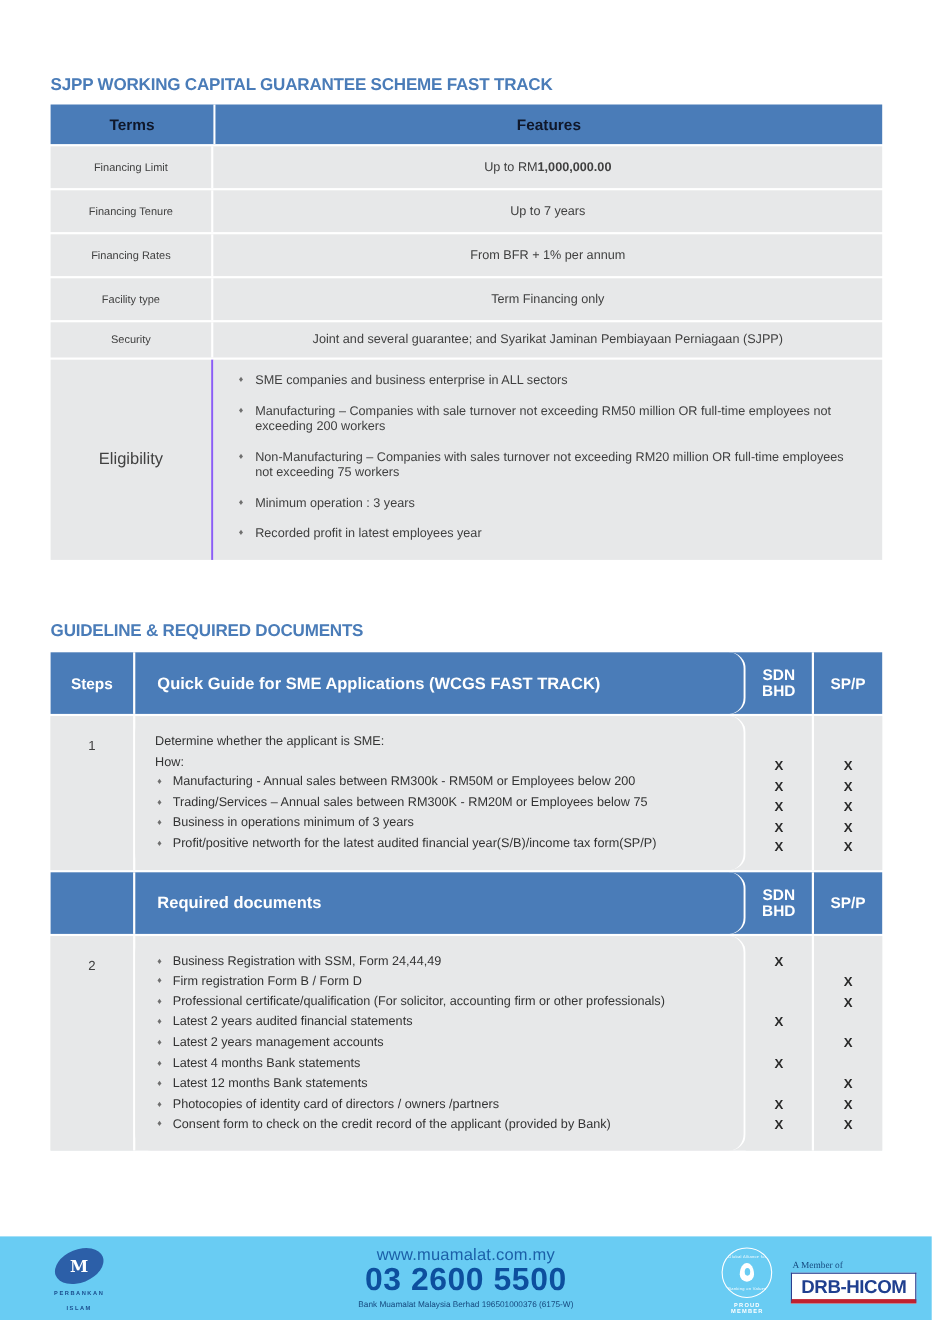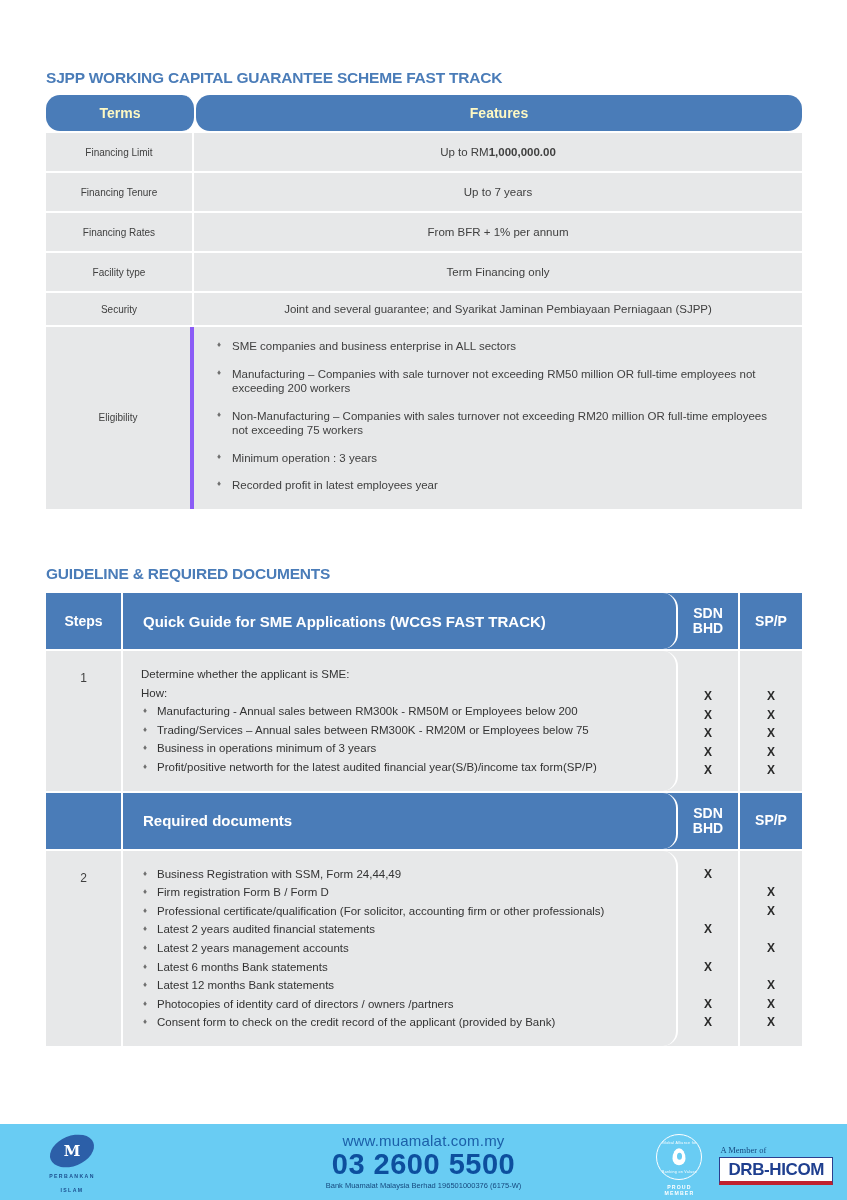--- a/index.html
+++ b/index.html
@@ -50,13 +50,12 @@
   }
   #table-scheme .hdr {
     background: #4a7cb8;
-    color: #fef9c3;
+    color: #0f172a;
     font-weight: bold;
     font-size: 14px;
     text-align: center;
     height: 36px;
     line-height: 36px;
-    border-radius: 14px;
   }
   #table-scheme .hdr-terms {
     width: 148px;

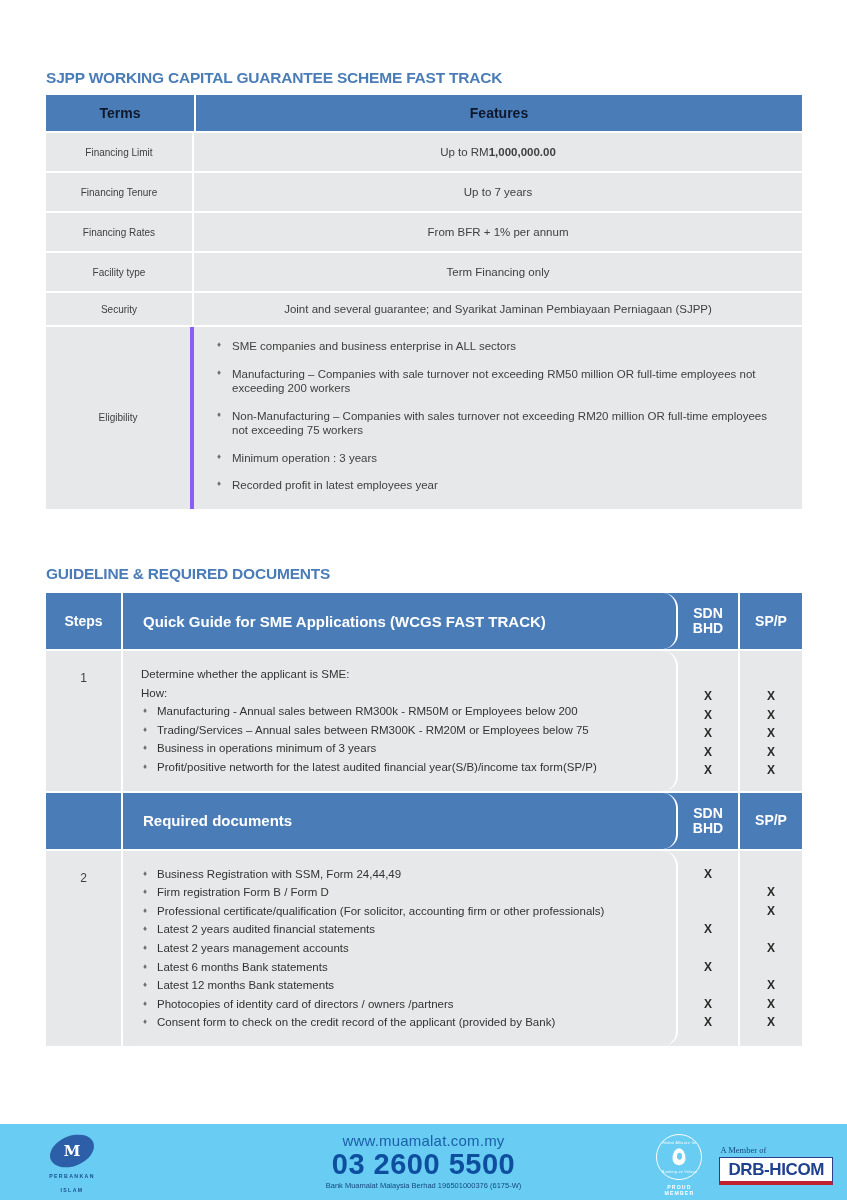--- a/index.html
+++ b/index.html
@@ -101,11 +101,11 @@
     width: 148px;
     flex: 0 0 148px;
     background: #e7e8e9;
-    font-size: 10px;
+    font-size: 15px;
     display: flex;
     align-items: center;
     justify-content: center;
-    border-right: 4px solid #8b5cf6;
+    border-right: 2px solid #8b5cf6;
     box-sizing: border-box;
   }
   #elig-list {

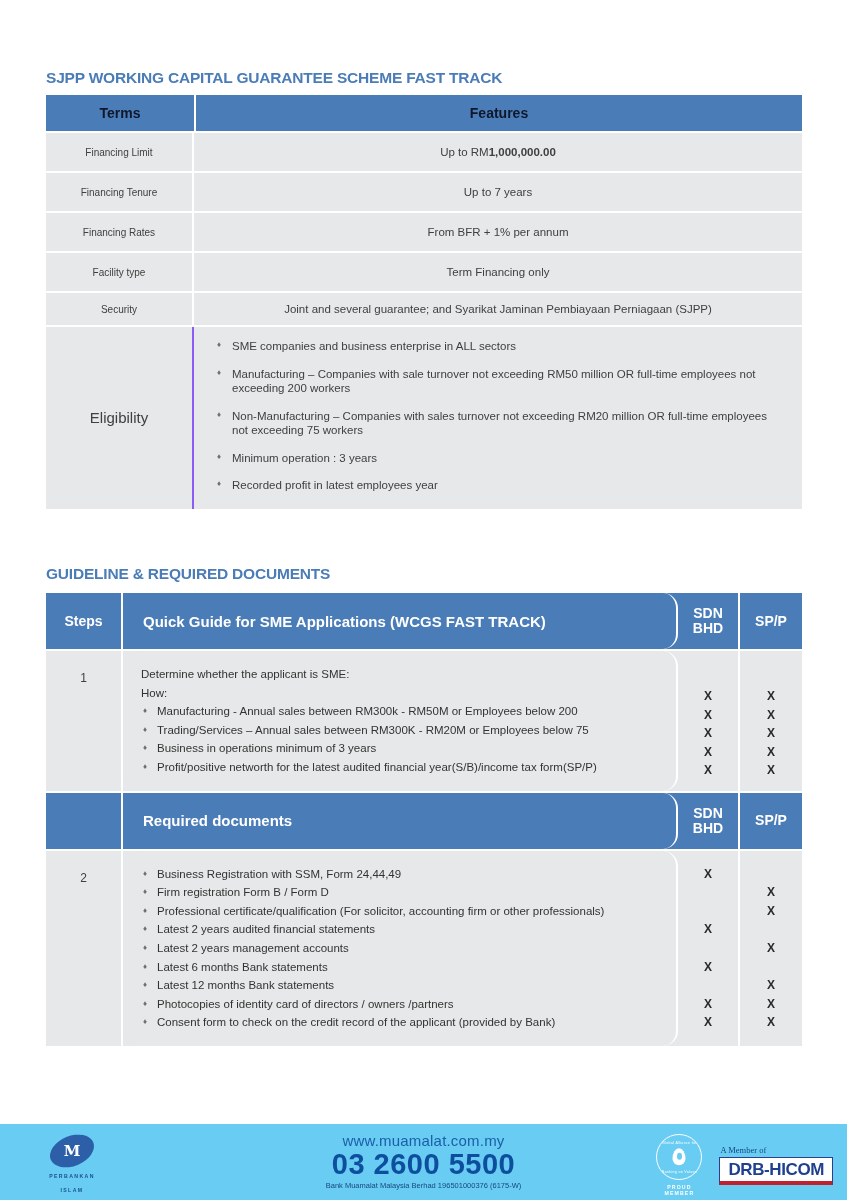--- a/index.html
+++ b/index.html
@@ -513,7 +513,7 @@
           <li>Professional certificate/qualification (For solicitor, accounting firm or other professionals)</li>
           <li>Latest 2 years audited financial statements</li>
           <li>Latest 2 years management accounts</li>
-          <li>Latest 6 months Bank statements</li>
+          <li>Latest 4 months Bank statements</li>
           <li>Latest 12 months Bank statements</li>
           <li>Photocopies of identity card of directors / owners /partners</li>
           <li>Consent form to check on the credit record of the applicant (provided by Bank)</li>

